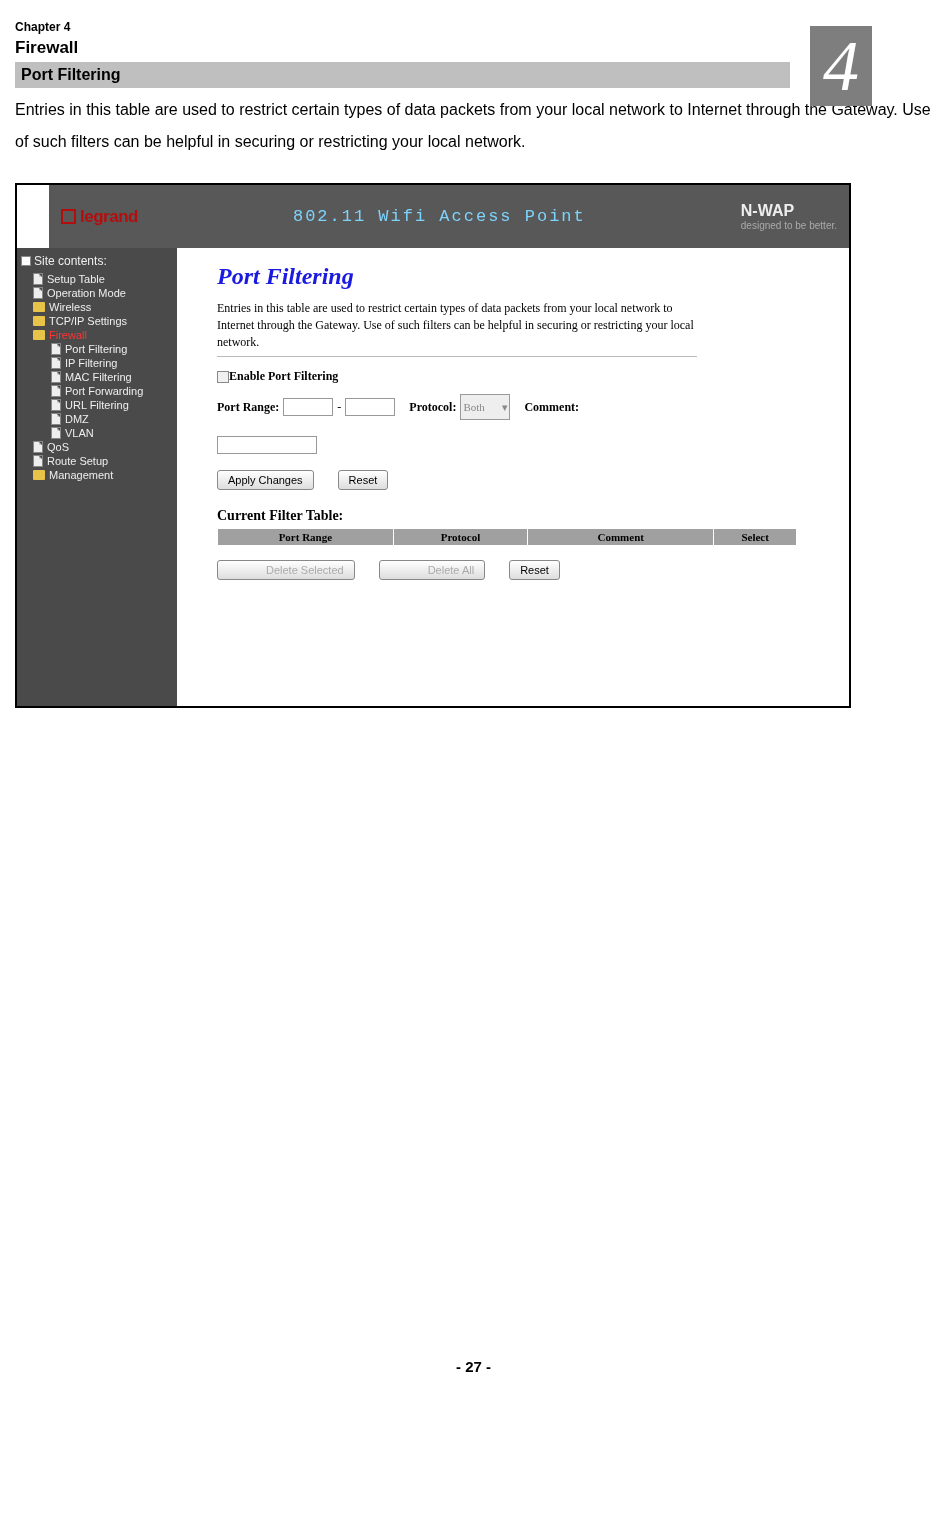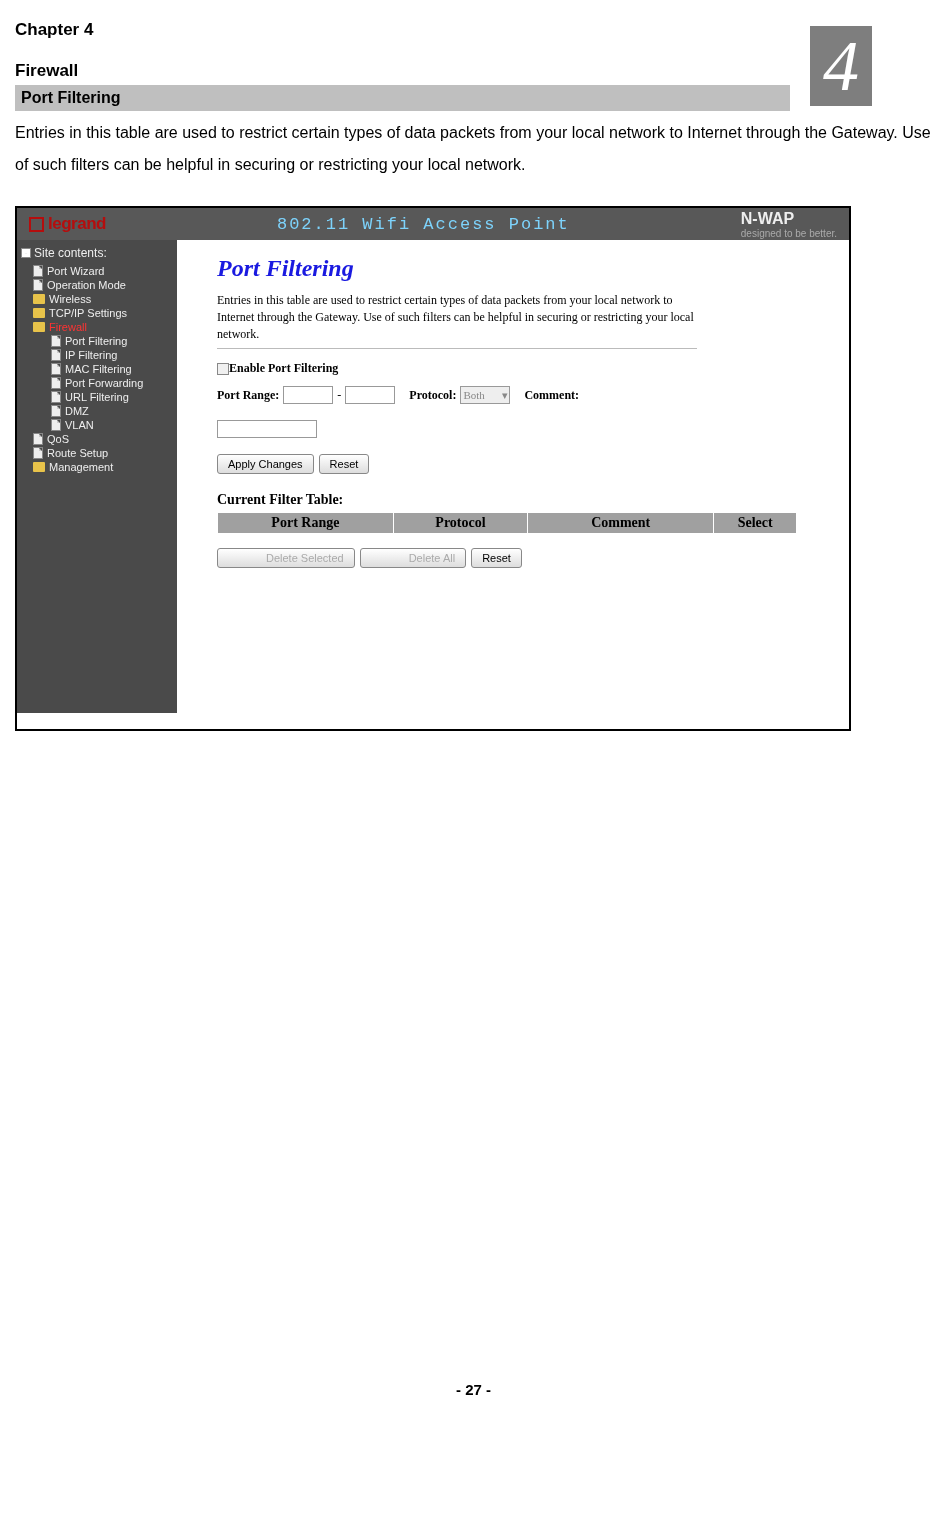--- a/index.html
+++ b/index.html
@@ -11,7 +11,7 @@
       background: white;
       color: #000;
     }
-    .chapter-title { font-size: 17px; font-weight: bold; margin-bottom: 21px; }
+    .chapter-title { font-size: 12px; font-weight: bold; margin-bottom: 4px; }
     .chapter-sub { font-size: 17px; font-weight: bold; margin-bottom: 4px; }
     .section-bar {
       background: #bfbfbf;

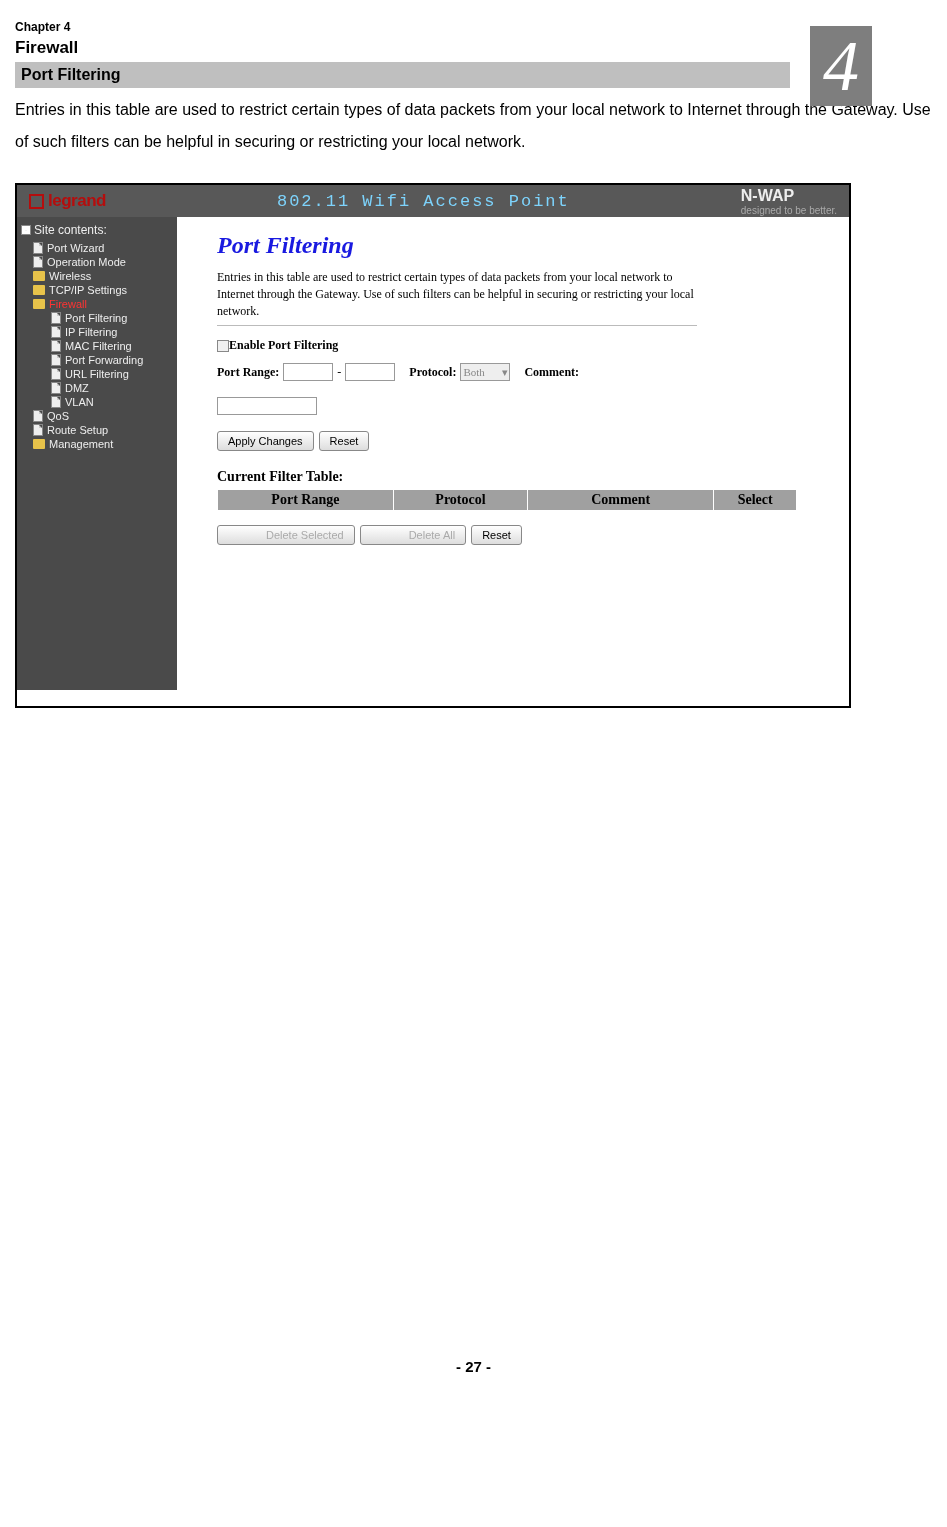--- a/index.html
+++ b/index.html
@@ -50,12 +50,13 @@
       overflow: hidden;
     }
     .top-bar {
-      height: 32px;
+      height: 63px;
       background: #585858;
       display: flex;
       align-items: center;
       justify-content: space-between;
       padding: 0 12px;
+      margin-left: 32px;
     }
     .logo {
       display: flex;

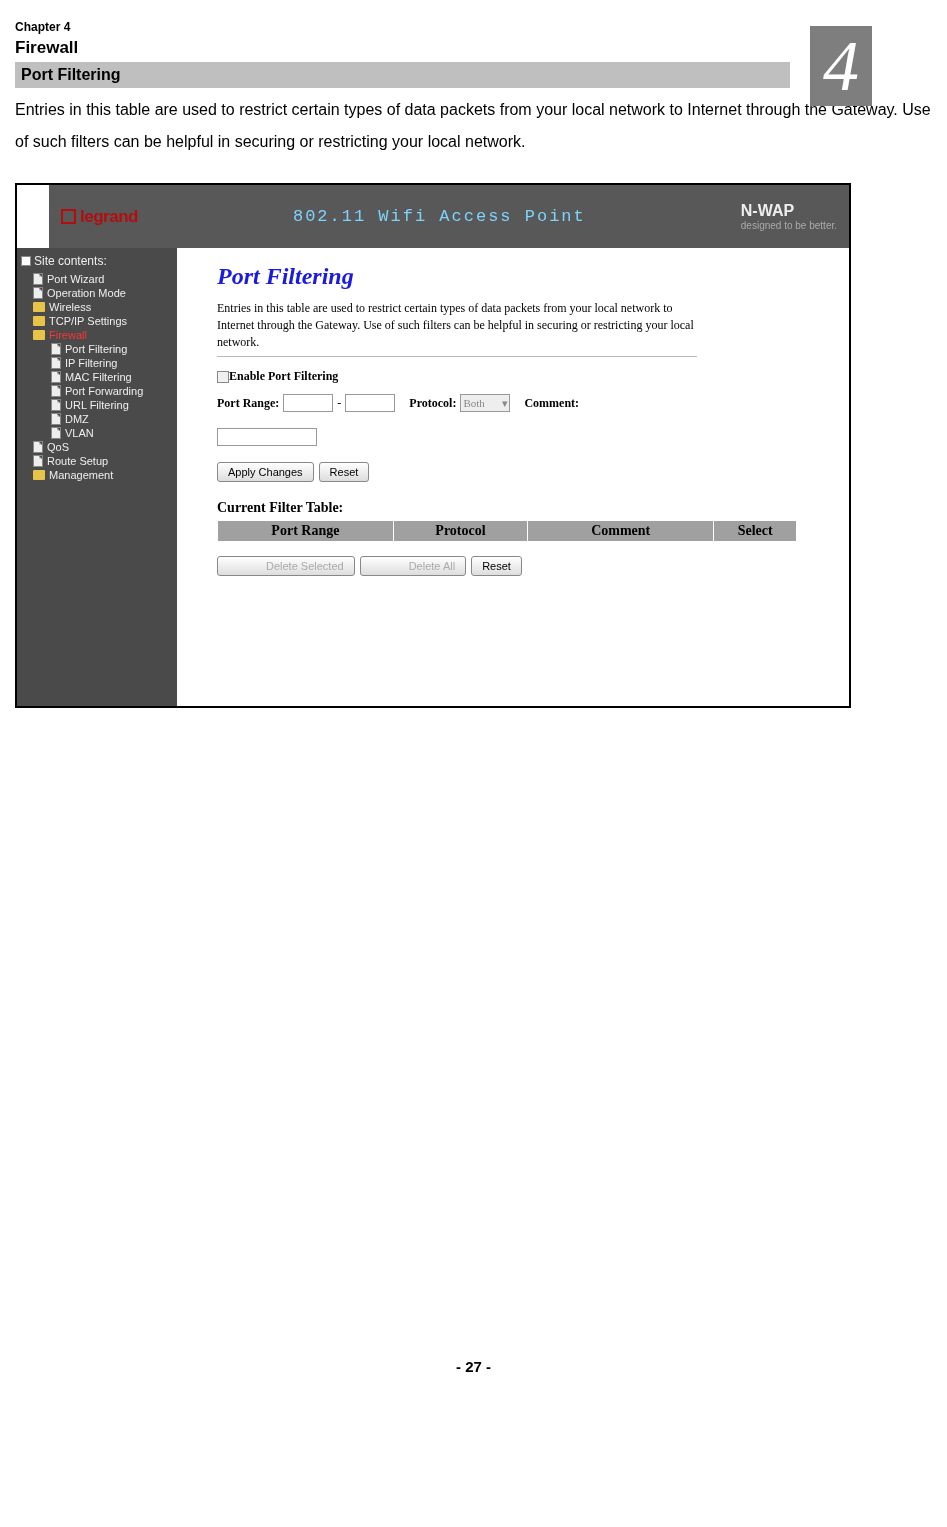--- a/index.html
+++ b/index.html
@@ -193,7 +193,7 @@
       <ul class="tree">
         <li>
             <span class="icon-doc"></span>
-            <span>Port Wizard</span>
+            <span>Setup Table</span>
           </li>
         <li>
             <span class="icon-doc"></span>

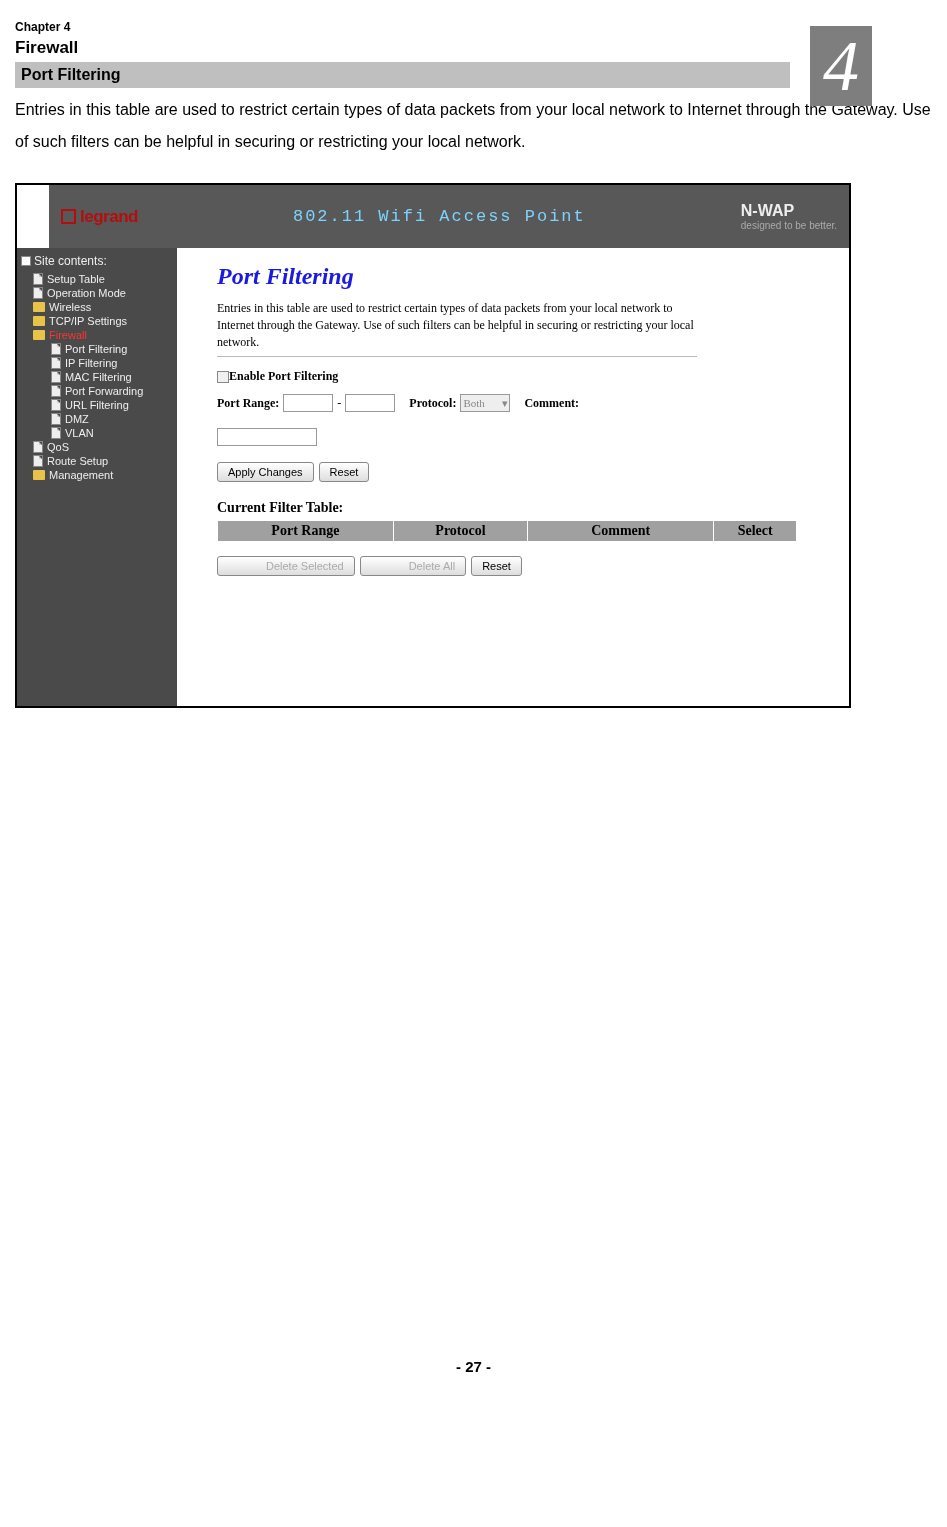--- a/index.html
+++ b/index.html
@@ -143,7 +143,7 @@
     .w100 { width: 100px; }
     .sel {
       border: 1px solid #999; height: 18px; width: 50px; background: #eee; color: #888;
-      font-size: 11px; padding: 4px 2px; display: inline-flex; align-items: center; justify-content: space-between;
+      font-size: 11px; padding: 12px 2px; display: inline-flex; align-items: center; justify-content: space-between;
     }
     .btn {
       border: 1px solid #888; background: linear-gradient(#fff,#ddd);

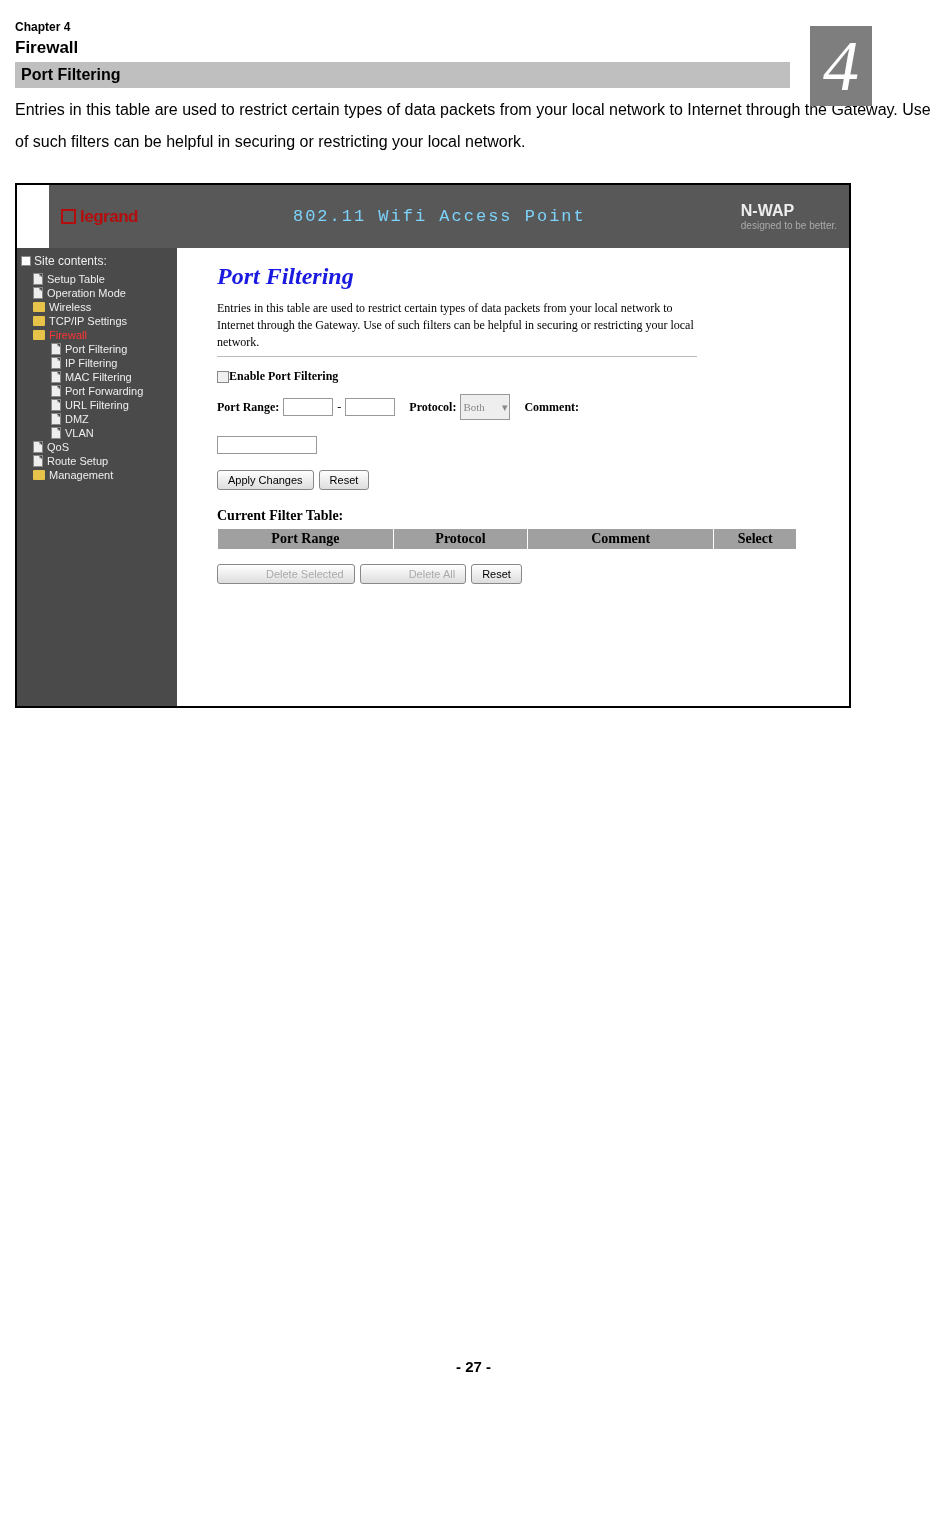--- a/index.html
+++ b/index.html
@@ -150,7 +150,7 @@
       padding: 3px 10px; font-size: 11px; border-radius: 3px; display: inline-block;
     }
     .btn.disabled { color: #aaa; padding-left: 48px; }
-    .btn-row { display: flex; gap: 5px; margin-bottom: 18px; }
+    .btn-row { display: flex; gap: 24px; margin-bottom: 18px; }
     .table-title { font-family: "Times New Roman", serif; font-size: 14px; font-weight: bold; margin-bottom: 4px; }
     .filter-table { width: 580px; border-collapse: collapse; margin-bottom: 14px; }
     .filter-table th {

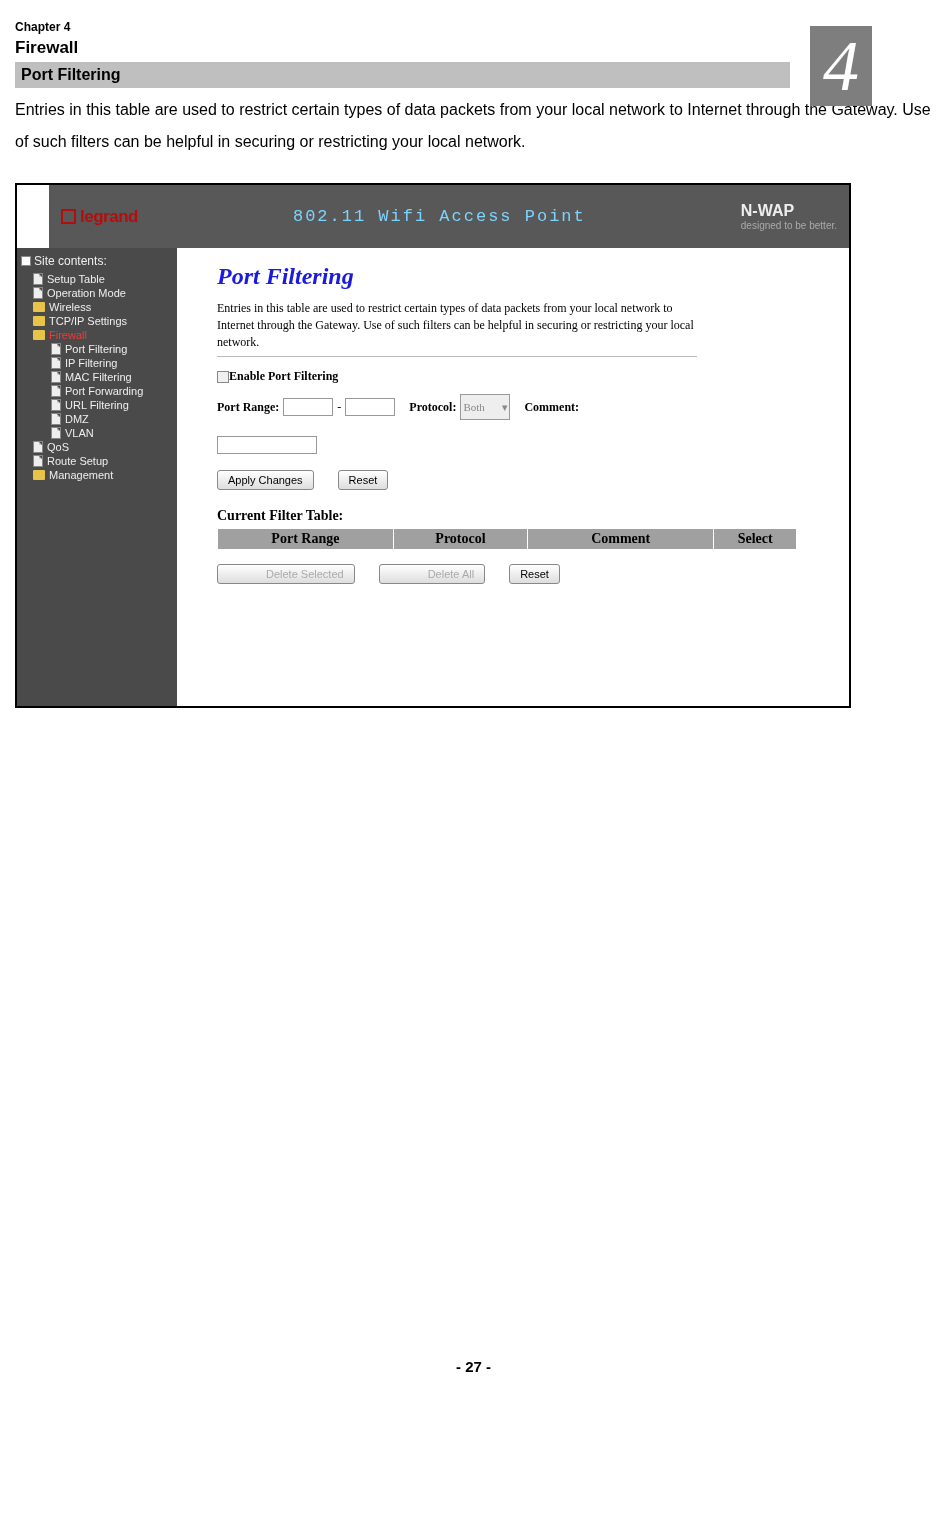--- a/index.html
+++ b/index.html
@@ -154,7 +154,7 @@
     .table-title { font-family: "Times New Roman", serif; font-size: 14px; font-weight: bold; margin-bottom: 4px; }
     .filter-table { width: 580px; border-collapse: collapse; margin-bottom: 14px; }
     .filter-table th {
-      background: #a0a0a0; font-family: "Times New Roman", serif; font-size: 14px;
+      background: #a0a0a0; font-family: "Times New Roman", serif; font-size: 11px;
       font-weight: bold; padding: 2px 4px; border: 1px solid #fff;
     }
     .page-num { text-align: center; margin-top: 650px; font-size: 15px; font-weight: bold; }

